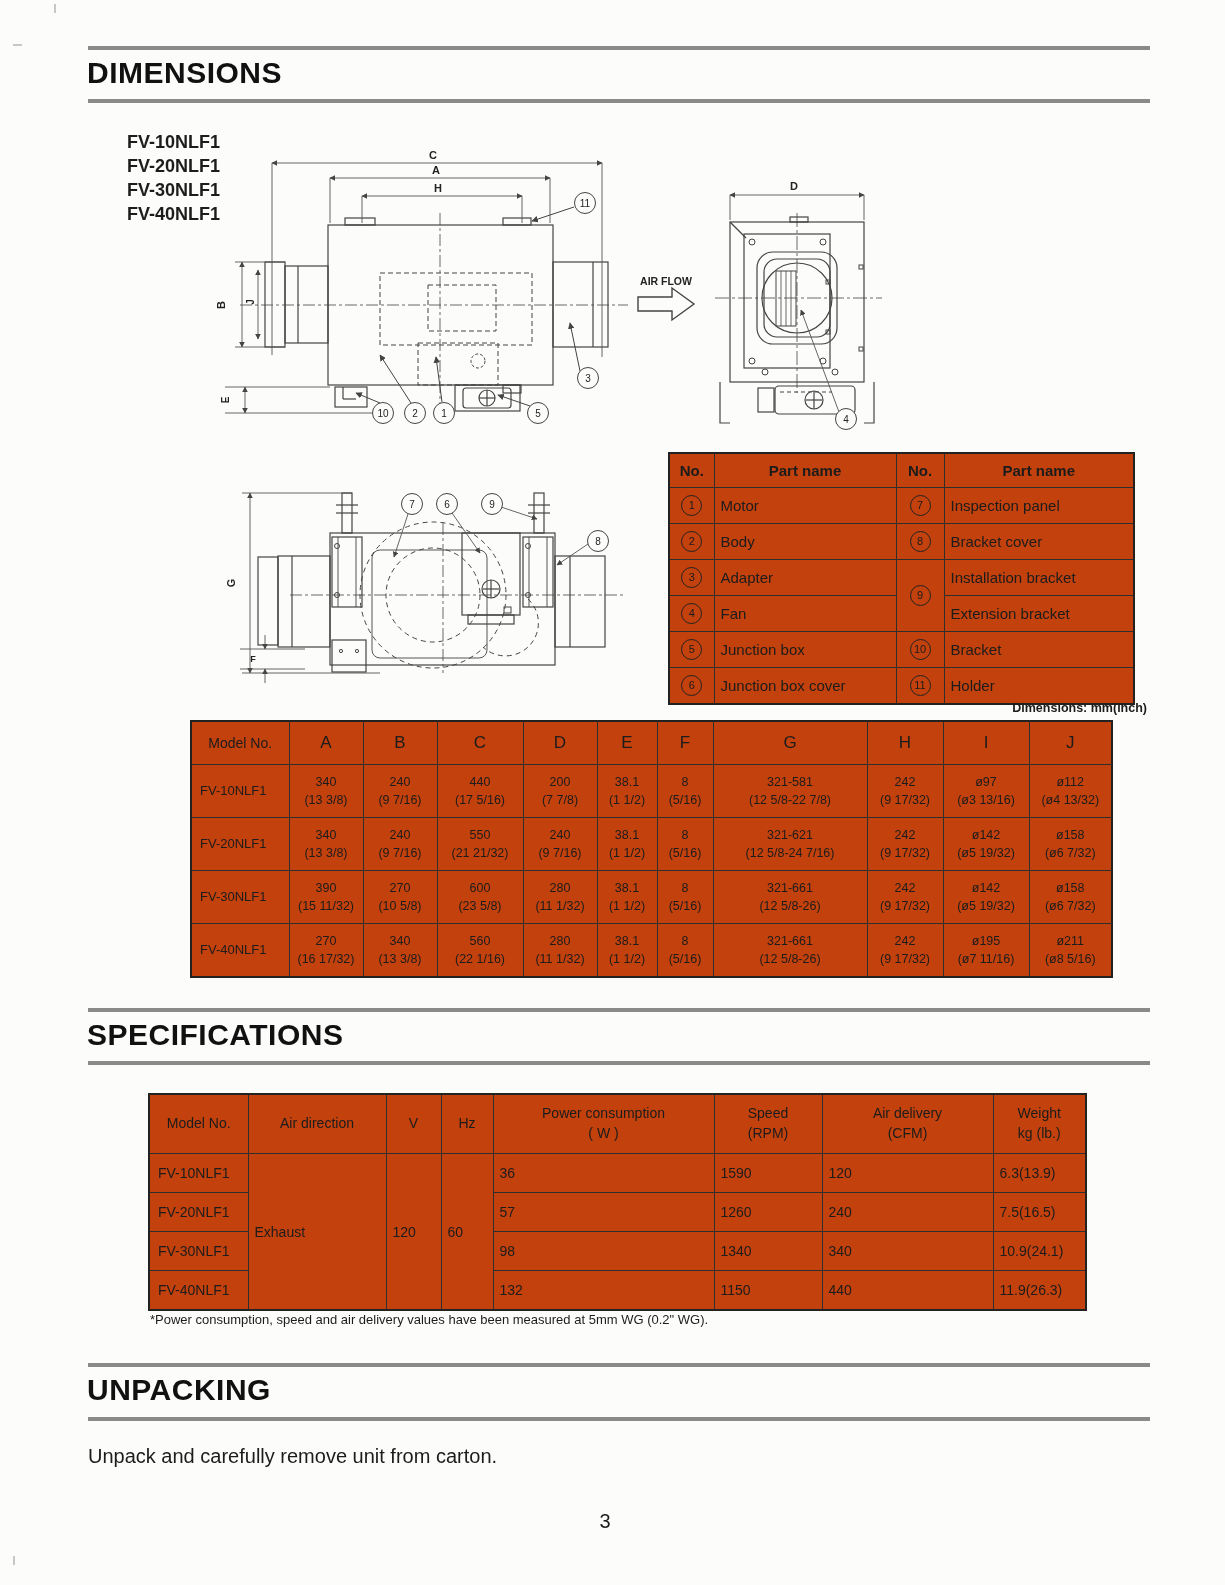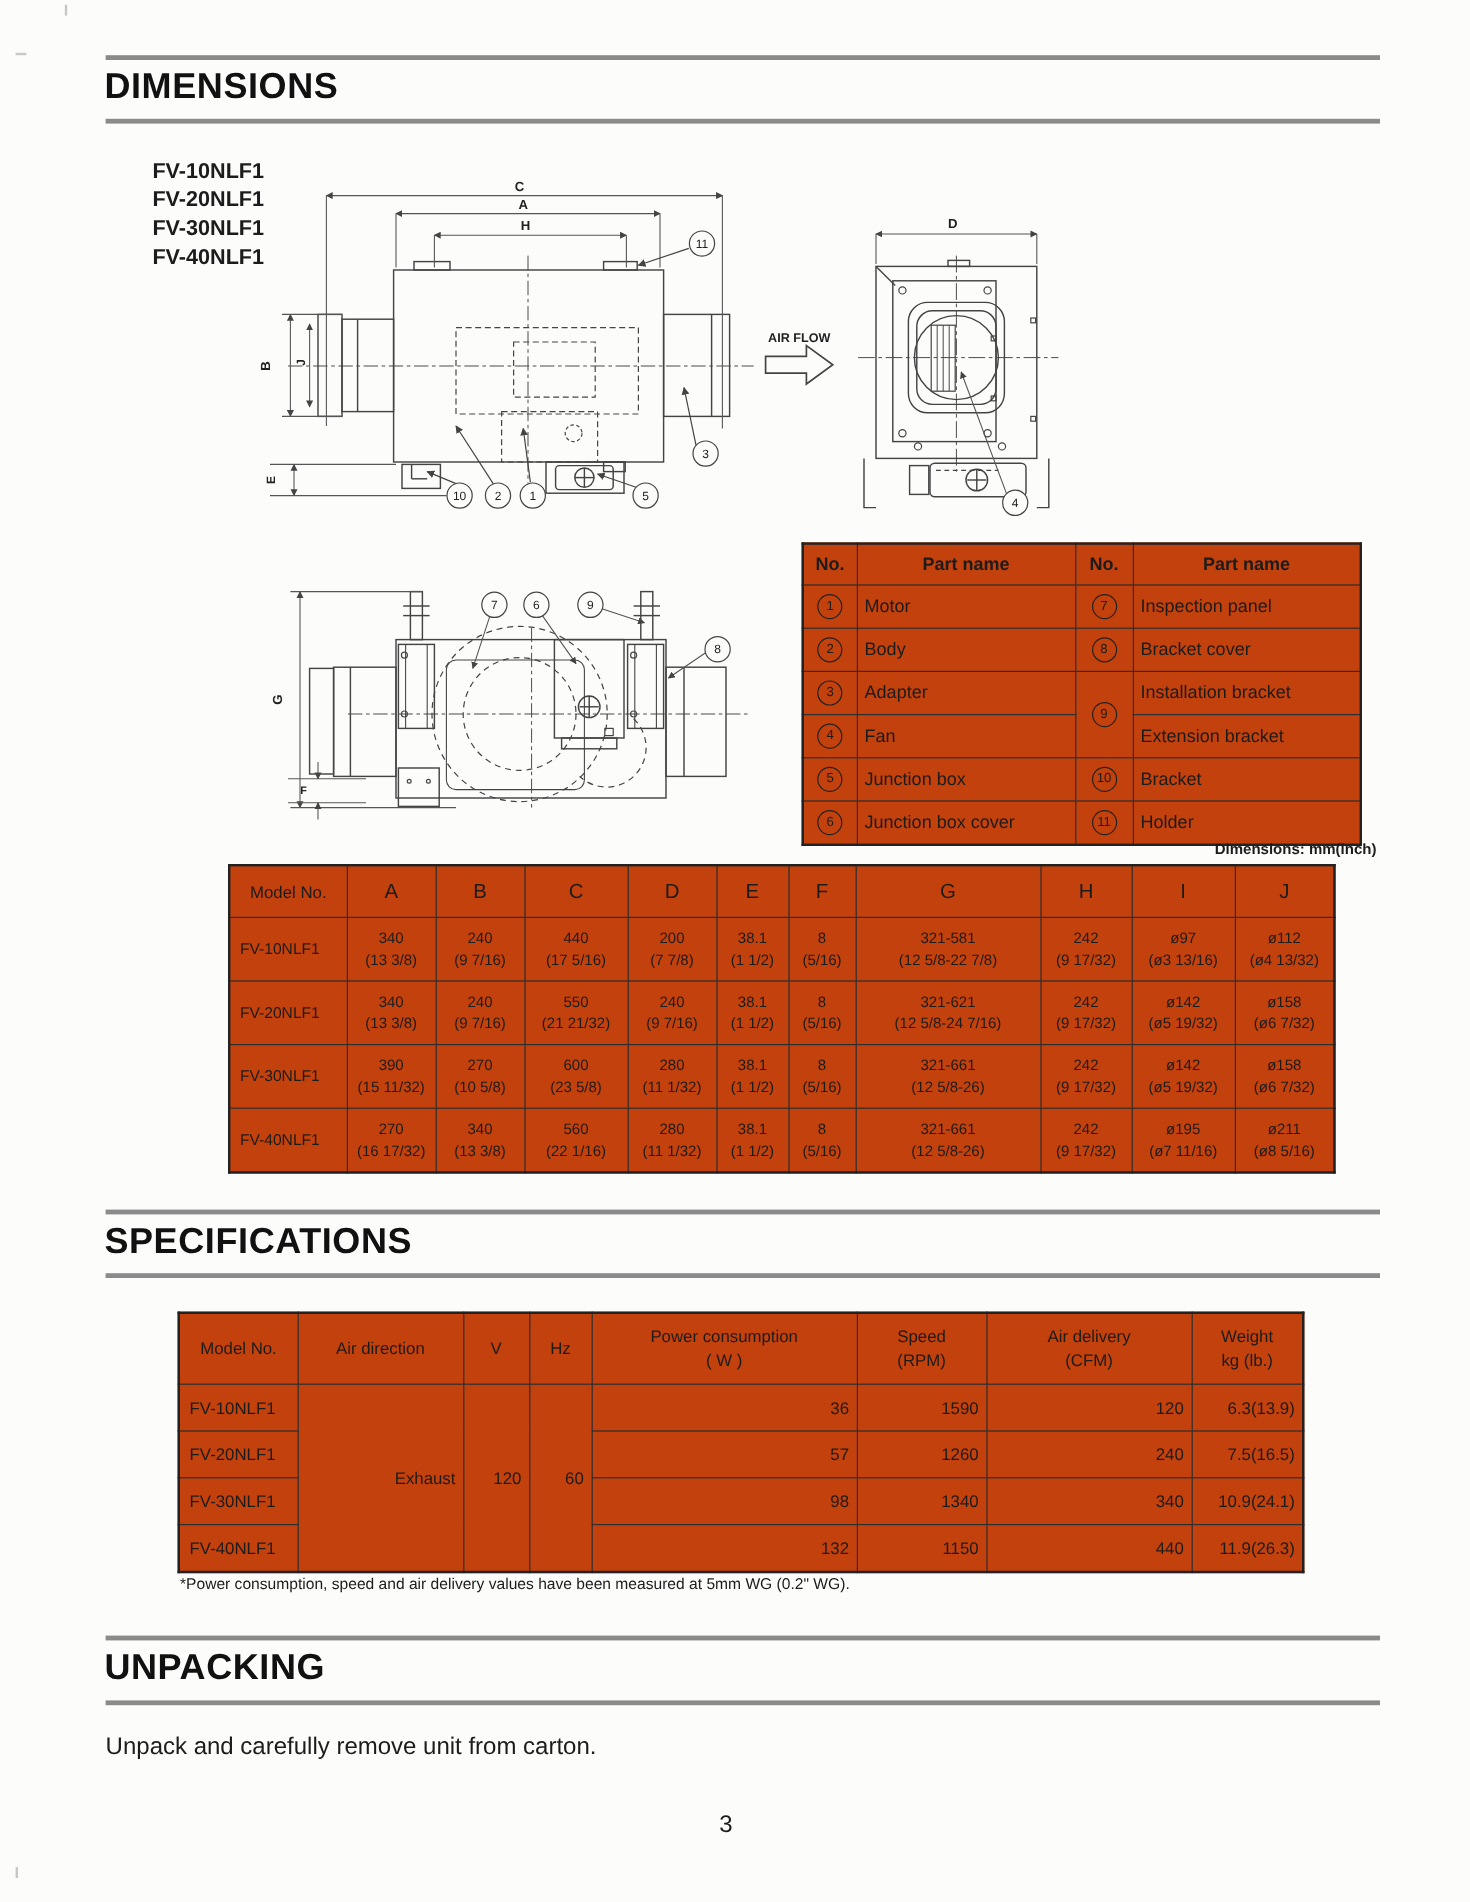--- a/index.html
+++ b/index.html
@@ -35,7 +35,7 @@
   table.dims td.model{text-align:left;font-size:13px;padding-left:8px;}
   table.spec{left:148px;top:1093px;width:937px;border:2.5px solid #222;font-size:14px;}
   table.spec th{height:58px;font-weight:400;line-height:1.4;}
-  table.spec td{height:38px;text-align:right;}
+  table.spec td{height:38px;text-align:left;}
   table.spec td.model{text-align:left;padding-left:8px;}
   .footnote{position:absolute;left:150px;top:1312px;font-size:13px;}
   .bodyline{position:absolute;left:88px;font-size:20px;}

